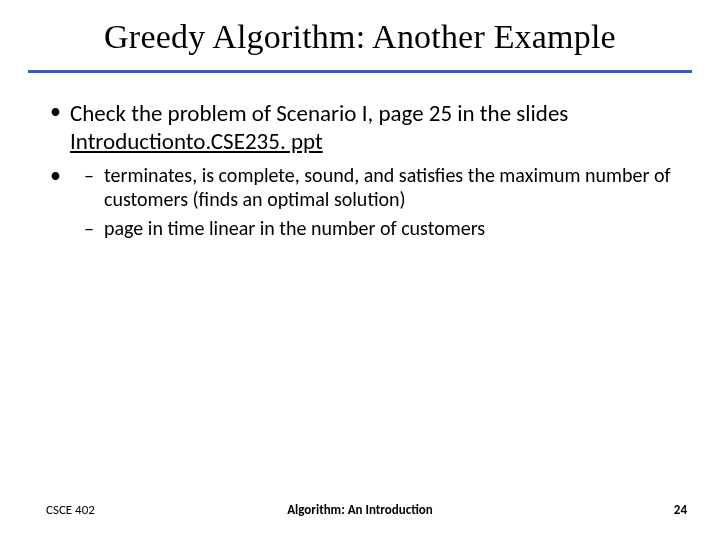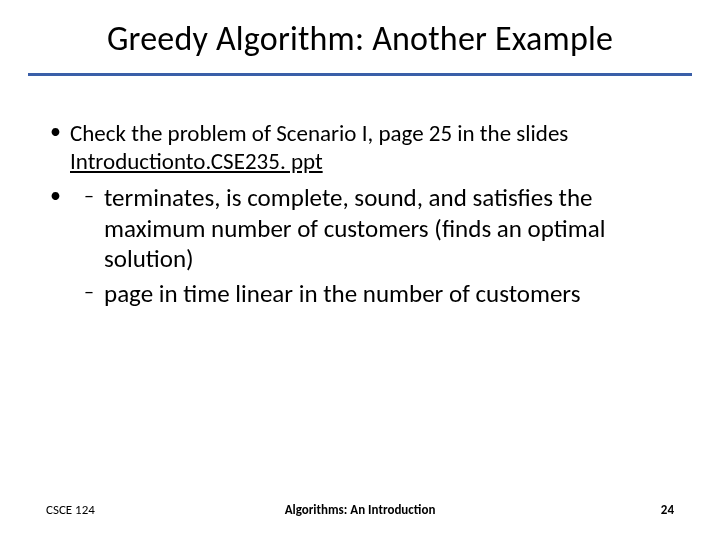--- a/index.html
+++ b/index.html
@@ -5,7 +5,7 @@
   * { margin: 0; padding: 0; box-sizing: border-box; }
   html, body { width: 720px; height: 540px; background: #fff; font-family: Calibri, "Segoe UI", Arial, sans-serif; color: #000; }
   .slide { width: 720px; height: 540px; position: relative; padding: 0; }
-  .title-wrap { padding: 18px 40px 8px 40px; }
+  .title-wrap { padding: 18px 40px 8px 40px; font-family: Liberation Serif, serif; }
   .title { font-size: 34px; font-weight: 400; letter-spacing: 0.2px; text-align: center; }
   .rule { border: none; border-top: 3px solid #3a5fa8; margin: 6px 28px 0 28px; }
   .body { padding: 26px 46px 0 46px; }

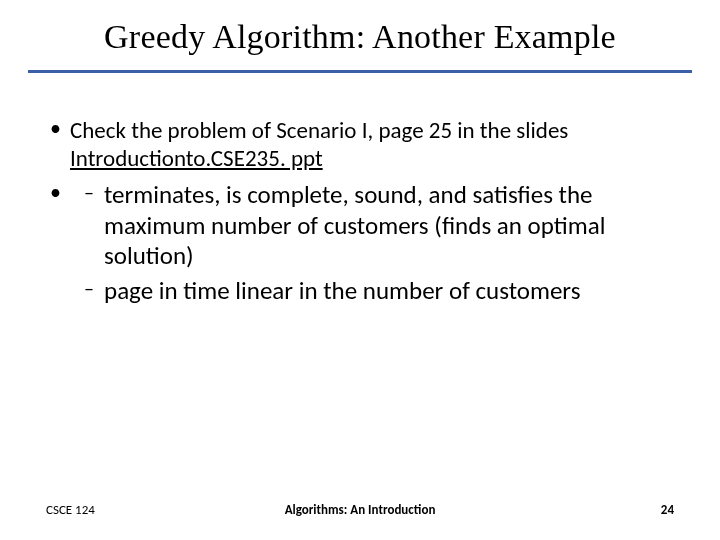--- a/index.html
+++ b/index.html
@@ -9,7 +9,7 @@
   .title { font-size: 34px; font-weight: 400; letter-spacing: 0.2px; text-align: center; }
   .rule { border: none; border-top: 3px solid #3a5fa8; margin: 6px 28px 0 28px; }
   .body { padding: 26px 46px 0 46px; }
-  ul.lvl1 { list-style: none; margin-top: 17px; }
+  ul.lvl1 { list-style: none; }
   ul.lvl1 > li { position: relative; padding-left: 24px; font-size: 23px; line-height: 1.22; margin-bottom: 6px; }
   ul.lvl1 > li::before { content: "•"; position: absolute; left: 4px; top: 0; font-size: 22px; }
   .link { text-decoration: underline; color: #000; }

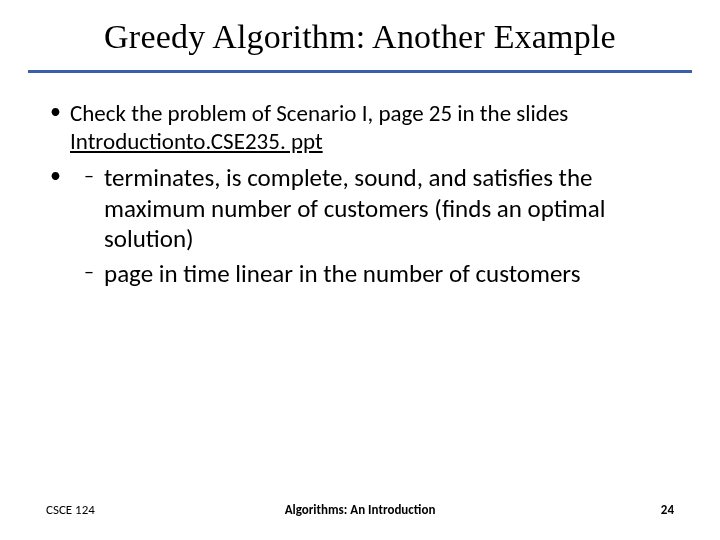--- a/index.html
+++ b/index.html
@@ -14,7 +14,7 @@
   ul.lvl1 > li::before { content: "•"; position: absolute; left: 4px; top: 0; font-size: 22px; }
   .link { text-decoration: underline; color: #000; }
   ul.lvl2 { list-style: none; margin-top: 8px; }
-  ul.lvl2 > li { position: relative; padding-left: 22px; font-size: 25px; line-height: 1.22; margin-bottom: 4px; margin-left: 12px; }
+  ul.lvl2 > li { position: relative; padding-left: 22px; font-size: 20px; line-height: 1.22; margin-bottom: 4px; margin-left: 12px; }
   ul.lvl2 > li::before { content: "–"; position: absolute; left: 2px; top: 0; font-size: 20px; }
   .footer { position: absolute; left: 0; right: 0; bottom: 18px; height: 20px; }
   .footer-left { position: absolute; left: 46px; font-size: 13px; font-weight: 400; }

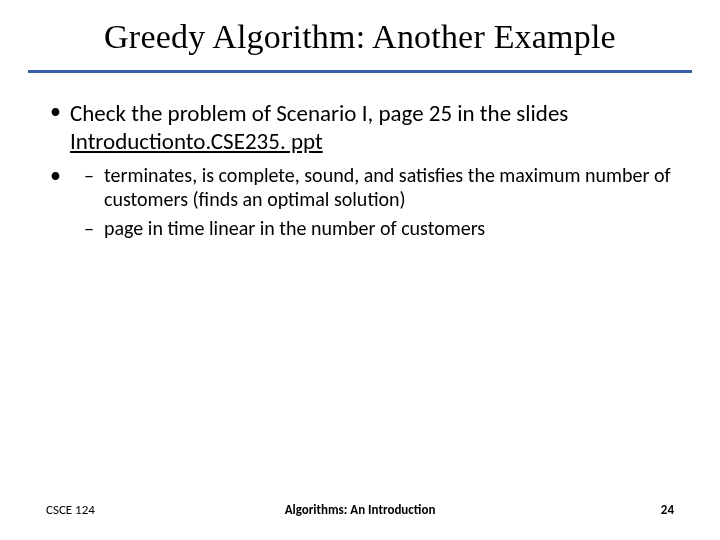--- a/index.html
+++ b/index.html
@@ -43,7 +43,7 @@
     </ul>
   </div>
   <div class="footer">
-    <div class="footer-left">CSCE 124</div>
+    <div class="footer-left">CSCE 402</div>
     <div class="footer-center">Algorithms: An Introduction</div>
     <div class="footer-right">24</div>
   </div>

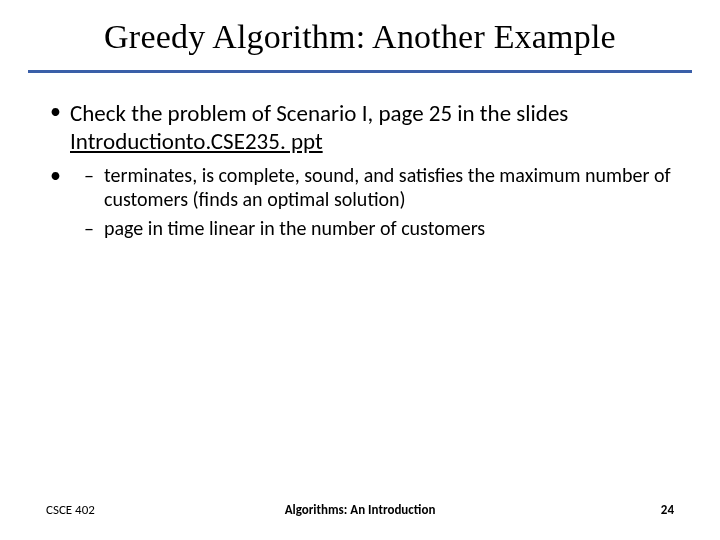--- a/index.html
+++ b/index.html
@@ -44,7 +44,7 @@
   </div>
   <div class="footer">
     <div class="footer-left">CSCE 402</div>
-    <div class="footer-center">Algorithms: An Introduction</div>
+    <div class="footer-center">Algorithm: An Introduction</div>
     <div class="footer-right">24</div>
   </div>
 </div>

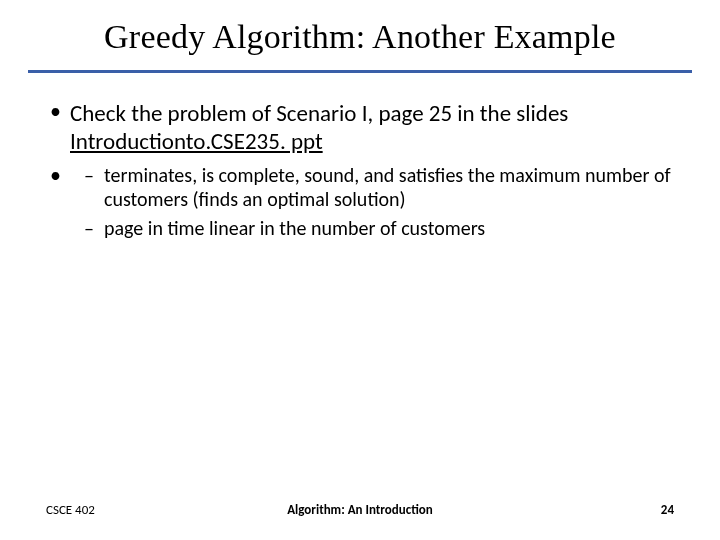--- a/index.html
+++ b/index.html
@@ -19,7 +19,7 @@
   .footer { position: absolute; left: 0; right: 0; bottom: 18px; height: 20px; }
   .footer-left { position: absolute; left: 46px; font-size: 13px; font-weight: 400; }
   .footer-center { position: absolute; left: 0; right: 0; text-align: center; font-size: 13px; font-weight: 700; }
-  .footer-right { position: absolute; right: 46px; font-size: 13px; font-weight: 700; }
+  .footer-right { position: absolute; right: 33px; font-size: 13px; font-weight: 700; }
 </style>
 </head>
 <body>

